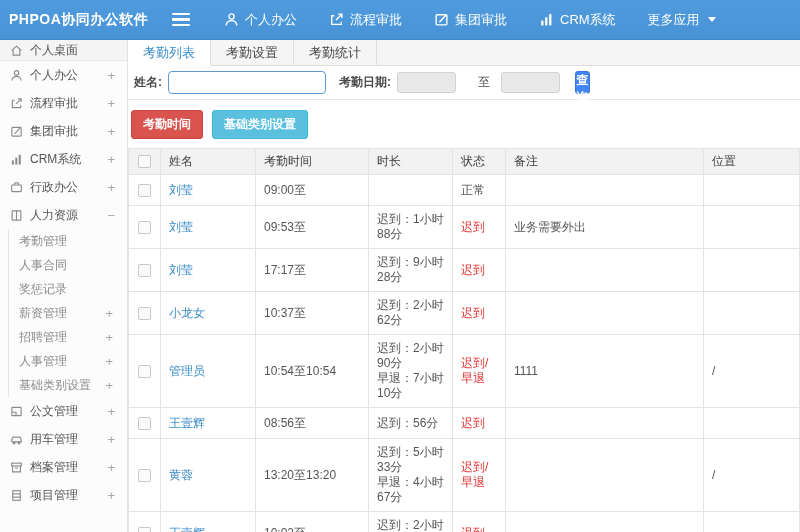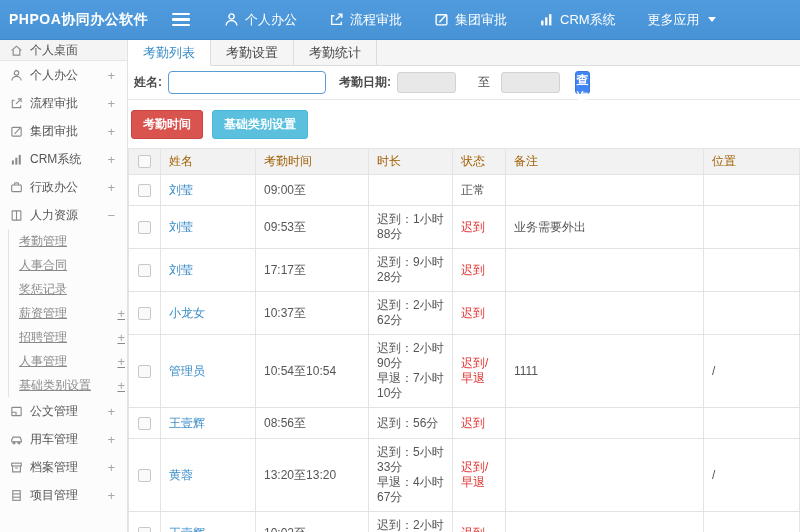--- a/index.html
+++ b/index.html
@@ -58,7 +58,7 @@
   table { width:100%; border-collapse:collapse; table-layout:fixed; }
   th, td { border:1px solid #e3e3e3; font-size:12px; font-weight:normal; text-align:left;
     padding:6px 8px; color:#555; vertical-align:middle; line-height:15px; }
-  th { background:#f2f2f2; height:26px; padding:4px 8px; color:#a16207; }
+  th { background:#f2f2f2; height:26px; padding:4px 8px; color:#404040; }
   td { height:31px; }
   .c-check, .h-check { text-align:center; padding:4px 2px; }
   .checkbox { display:inline-block; width:13px; height:13px; background:#fafafa; border:1px solid #c8c8c8; border-radius:2px; vertical-align:middle; cursor:pointer; }

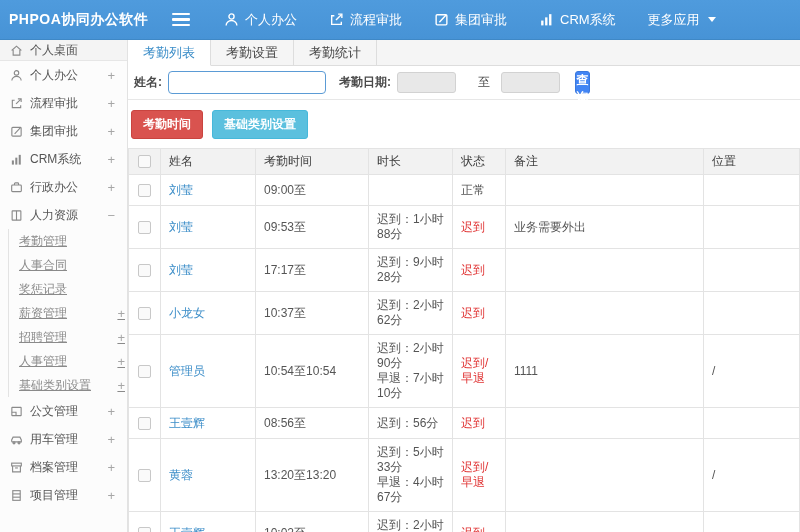--- a/index.html
+++ b/index.html
@@ -29,7 +29,7 @@
   .side-item .plus, .sub-item .plus { margin-left:auto; color:#a6a6a6; font-size:13px; }
   .sicon { width:14px; display:flex; justify-content:center; }
   .sub-list { margin-left:8px; border-left:1px solid #e3e3e3; padding-left:10px; }
-  .sub-item { height:24px; display:flex; align-items:center; padding-right:2px; color:#8a8a8a; cursor:pointer;text-decoration:underline; }
+  .sub-item { height:24px; display:flex; align-items:center; padding-right:14px; color:#8a8a8a; cursor:pointer; }
 
   
   .tabbar { height:26px; background:#f5f5f5; display:flex; }

